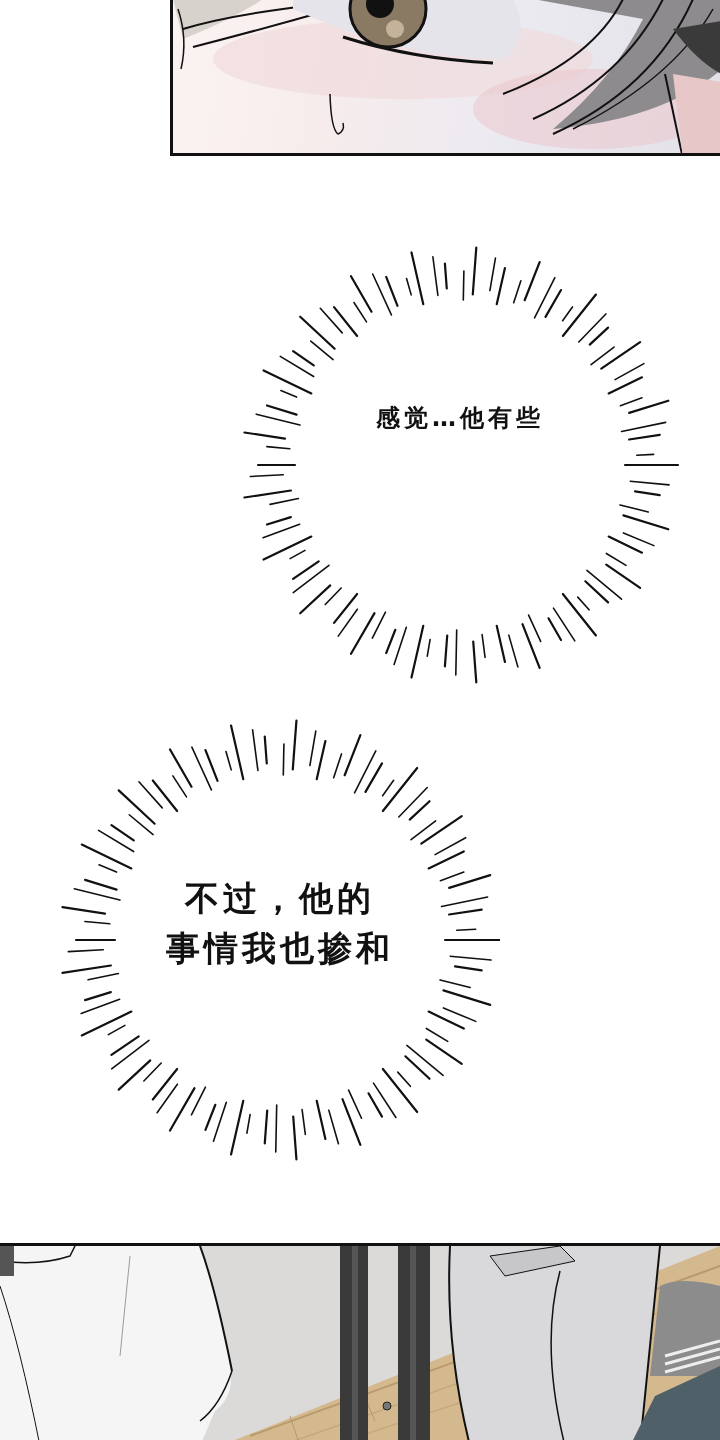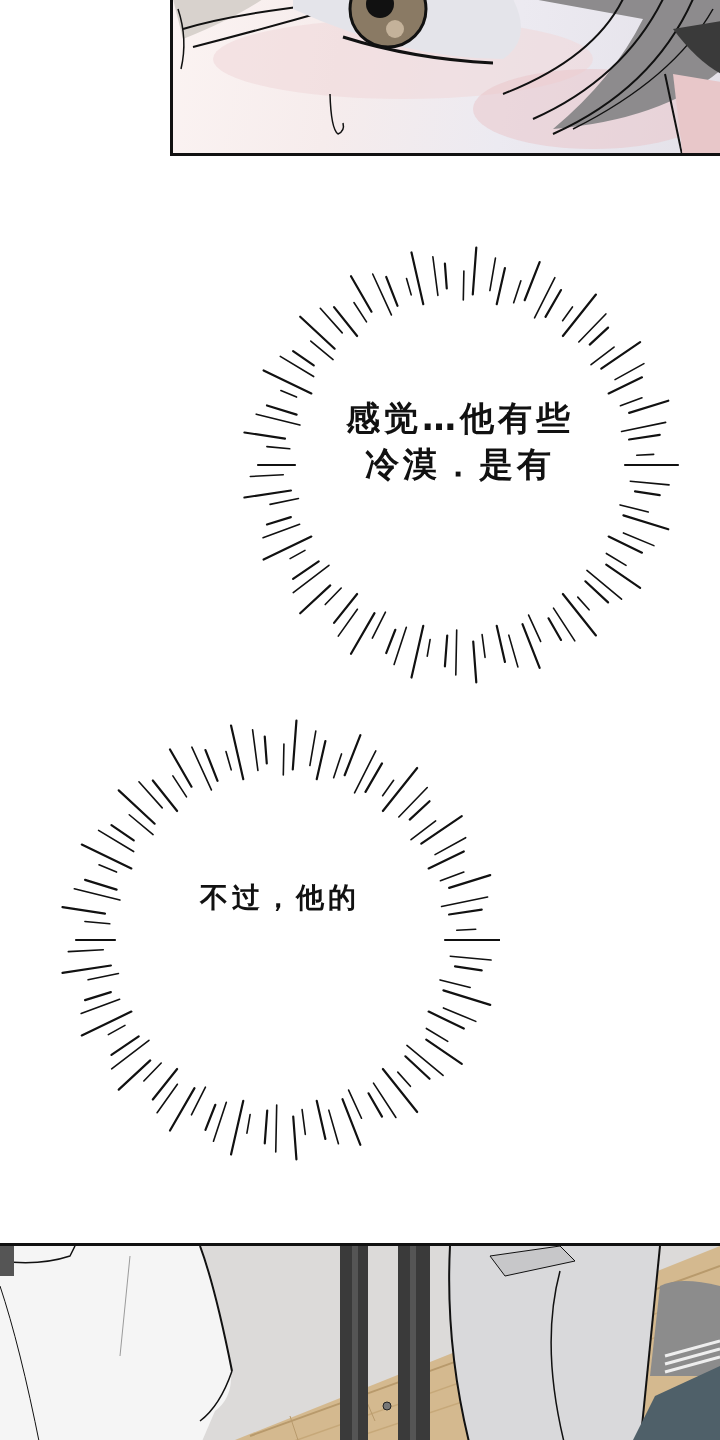--- a/index.html
+++ b/index.html
@@ -26,7 +26,7 @@
   .burst-text .line { display: block; white-space: nowrap; }
 
   #burst1 { left: 240px; top: 245px; width: 440px; height: 440px; }
-  #burst1 .burst-text { top: 150px; font-size: 34px; line-height: 46px; }
+  #burst1 .burst-text { top: 150px; font-size: 24px; line-height: 46px; }
 
   #burst2 { left: 60px; top: 715px; width: 440px; height: 450px; }
   #burst2 .burst-text { top: 158px; font-size: 28px; line-height: 50px; }

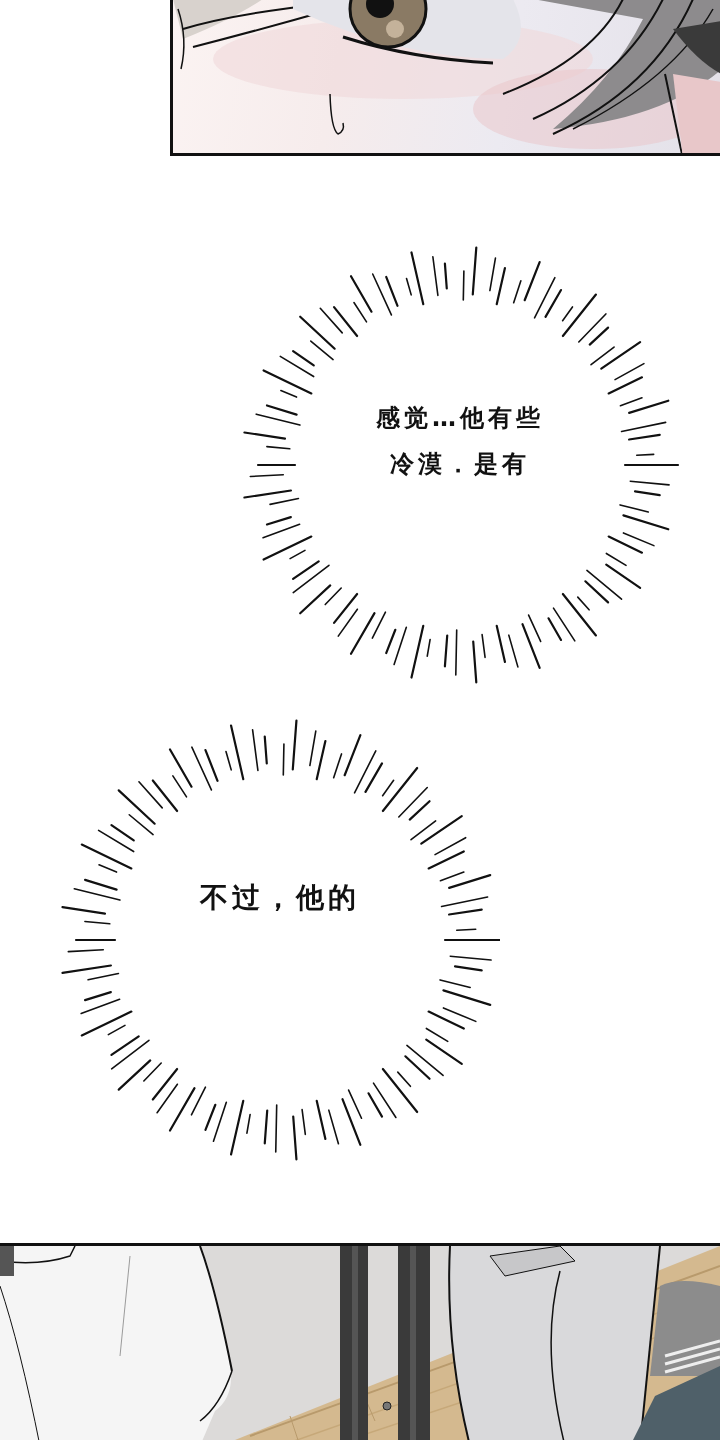--- a/index.html
+++ b/index.html
@@ -164,7 +164,6 @@
     </svg>
   <div class="burst-text">
     <span class="line">感觉…他有些</span>
-    <span class="line">冷漠．是有</span>
   </div>
 </div>
 

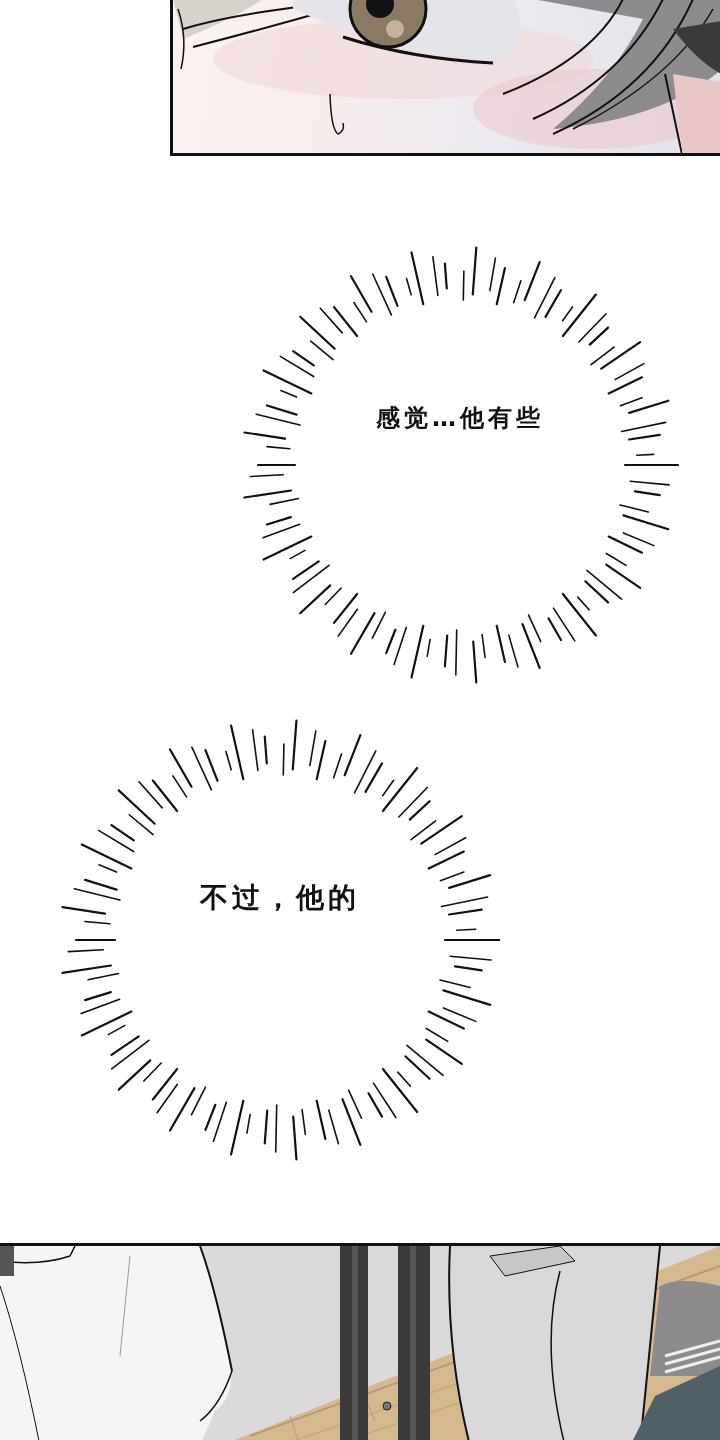--- a/index.html
+++ b/index.html
@@ -29,7 +29,7 @@
   #burst1 .burst-text { top: 150px; font-size: 24px; line-height: 46px; }
 
   #burst2 { left: 60px; top: 715px; width: 440px; height: 450px; }
-  #burst2 .burst-text { top: 158px; font-size: 28px; line-height: 50px; }
+  #burst2 .burst-text { top: 158px; font-size: 34px; line-height: 50px; }
 
   
   .panel-bottom {

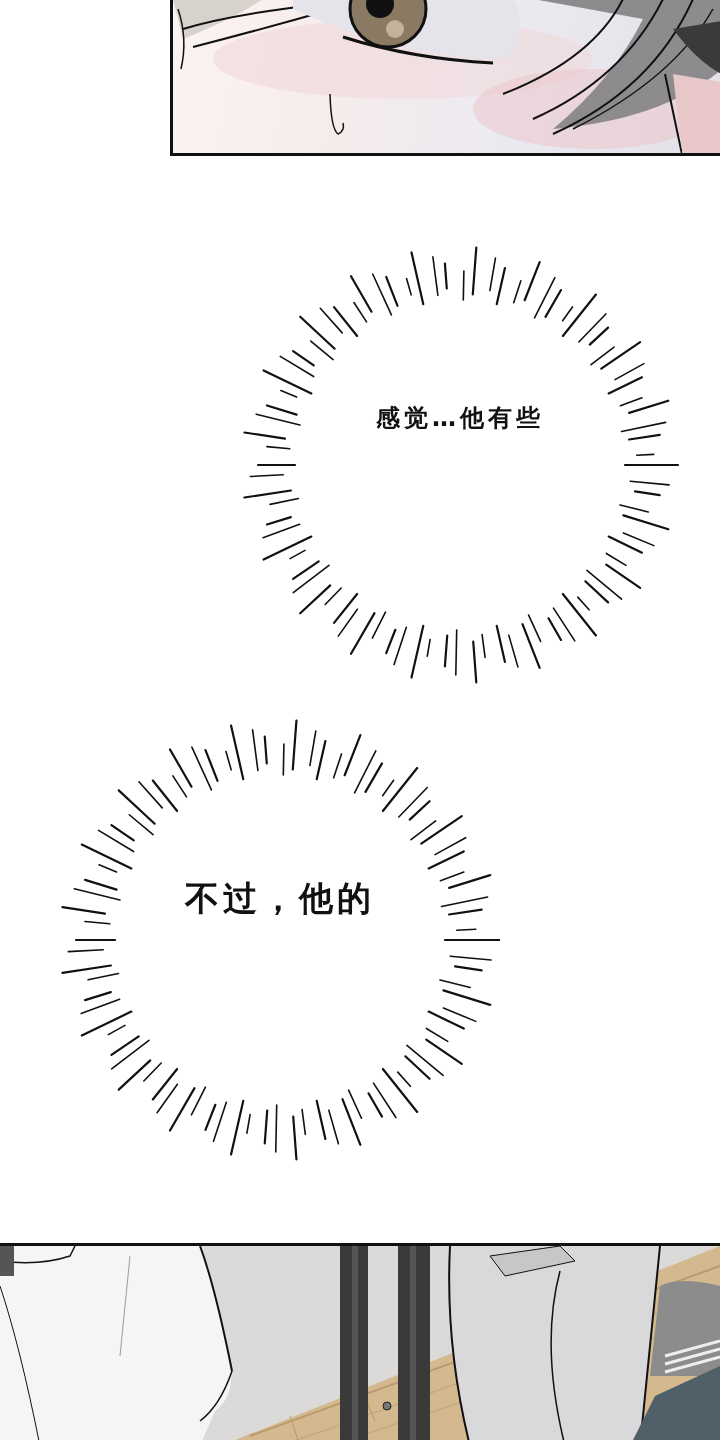--- a/index.html
+++ b/index.html
@@ -256,6 +256,7 @@
     </svg>
   <div class="burst-text">
     <span class="line">不过，他的</span>
+    <span class="line">事情我也掺和</span>
   </div>
 </div>
 

